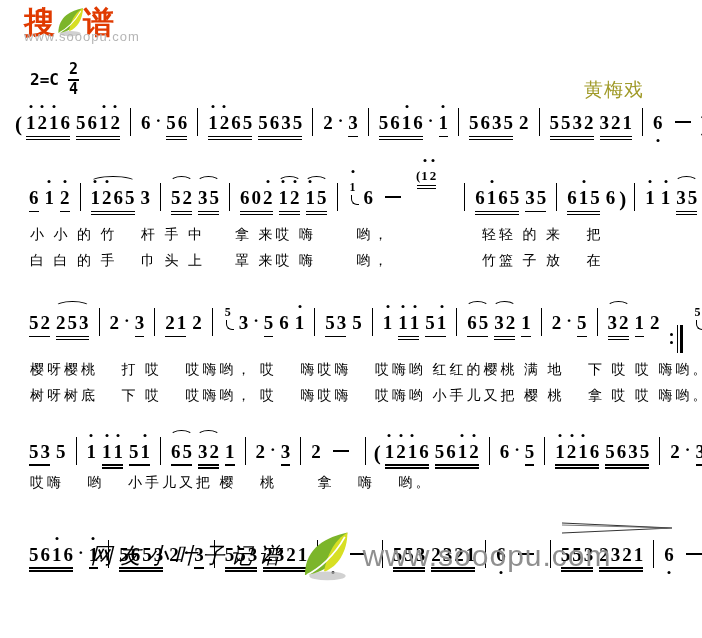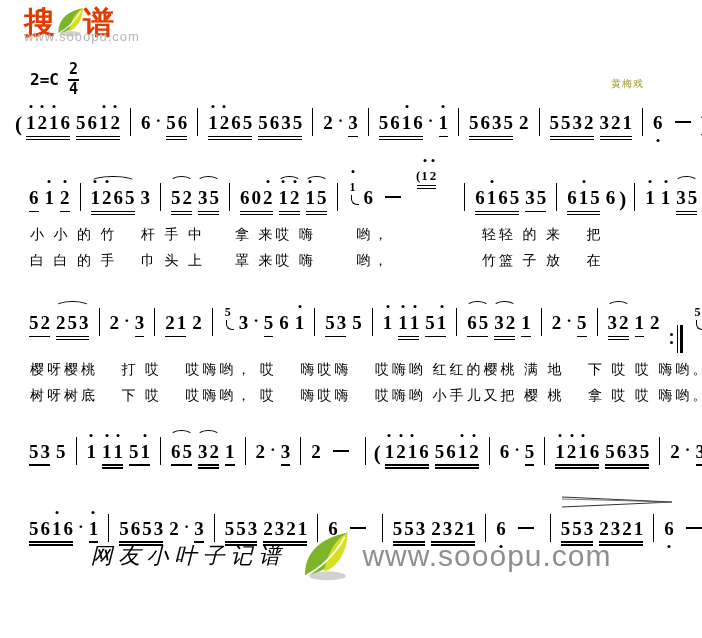--- a/index.html
+++ b/index.html
@@ -20,7 +20,7 @@
   .frac{display:inline-flex;flex-direction:column;align-items:center;margin-left:9px;
         font-size:15px;line-height:1.05;}
   .fbar{width:11px;height:2px;background:#000;margin:1px 0;}
-  .genre{position:absolute;right:58px;top:77px;font-size:10px;color:#a09a28;letter-spacing:1px;
+  .genre{position:absolute;right:58px;top:77px;font-size:19px;color:#a09a28;letter-spacing:1px;
          font-family:"Liberation Sans",sans-serif;}
 
   

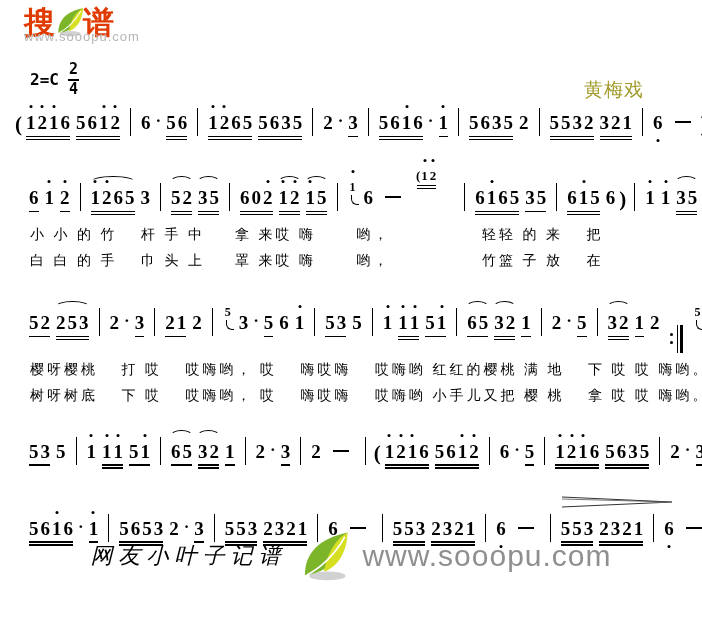--- a/index.html
+++ b/index.html
@@ -129,6 +129,7 @@
       <div class="lyrics-row">樱呀樱桃　 打 哎　 哎嗨哟， 哎　 嗨哎嗨　 哎嗨哟 红红的樱桃 满 地　 下 哎 哎 嗨哟。　 哎 嗨哎嗨</div>
       <div class="lyrics-row">树呀树底　 下 哎　 哎嗨哟， 哎　 嗨哎嗨　 哎嗨哟 小手儿又把 樱 桃　 拿 哎 哎 嗨哟。</div>
       <div class="score-line ln3"><span class="grp"><span class="nt"><span class="dgt">5</span></span><span class="nt"><span class="dgt">3</span></span><i class="ul u1"></i></span><span class="grp"><span class="nt"><span class="dgt">5</span></span></span><span class="bar"></span><span class="grp"><span class="nt"><span class="dgt">1</span><i class="od hi"></i></span></span><span class="grp"><span class="nt"><span class="dgt">1</span><i class="od hi"></i></span><span class="nt"><span class="dgt">1</span><i class="od hi"></i></span><i class="ul u1"></i><i class="ul u2"></i></span><span class="grp"><span class="nt"><span class="dgt">5</span></span><span class="nt"><span class="dgt">1</span><i class="od hi"></i></span><i class="ul u1"></i></span><span class="bar"></span><span class="grp"><span class="nt"><span class="dgt">6</span></span><span class="nt"><span class="dgt">5</span></span><i class="ul u1"></i><i class="arc"></i></span><span class="grp"><span class="nt"><span class="dgt">3</span></span><span class="nt"><span class="dgt">2</span></span><i class="ul u1"></i><i class="ul u2"></i><i class="arc"></i></span><span class="grp"><span class="nt"><span class="dgt">1</span></span><i class="ul u1"></i></span><span class="bar"></span><span class="grp"><span class="nt"><span class="dgt">2</span></span></span><span class="dsep">·</span><span class="grp"><span class="nt"><span class="dgt">3</span></span><i class="ul u1"></i></span><span class="bar"></span><span class="grp"><span class="nt"><span class="dgt">2</span></span></span><span class="dash"></span><span class="bar"></span><span class="prn">(</span><span class="grp"><span class="nt"><span class="dgt">1</span><i class="od hi"></i></span><span class="nt"><span class="dgt">2</span><i class="od hi"></i></span><span class="nt"><span class="dgt">1</span><i class="od hi"></i></span><span class="nt"><span class="dgt">6</span></span><i class="ul u1"></i><i class="ul u2"></i></span><span class="grp"><span class="nt"><span class="dgt">5</span></span><span class="nt"><span class="dgt">6</span></span><span class="nt"><span class="dgt">1</span><i class="od hi"></i></span><span class="nt"><span class="dgt">2</span><i class="od hi"></i></span><i class="ul u1"></i><i class="ul u2"></i></span><span class="bar"></span><span class="grp"><span class="nt"><span class="dgt">6</span></span></span><span class="dsep">·</span><span class="grp"><span class="nt"><span class="dgt">5</span></span><i class="ul u1"></i></span><span class="bar"></span><span class="grp"><span class="nt"><span class="dgt">1</span><i class="od hi"></i></span><span class="nt"><span class="dgt">2</span><i class="od hi"></i></span><span class="nt"><span class="dgt">1</span><i class="od hi"></i></span><span class="nt"><span class="dgt">6</span></span><i class="ul u1"></i><i class="ul u2"></i></span><span class="grp"><span class="nt"><span class="dgt">5</span></span><span class="nt"><span class="dgt">6</span></span><span class="nt"><span class="dgt">3</span></span><span class="nt"><span class="dgt">5</span></span><i class="ul u1"></i><i class="ul u2"></i></span><span class="bar"></span><span class="grp"><span class="nt"><span class="dgt">2</span></span></span><span class="dsep">·</span><span class="grp"><span class="nt"><span class="dgt">3</span></span><i class="ul u1"></i></span></div>
+      <div class="lyrics-row">哎嗨　 哟　 小手儿又把 樱　 桃　　 拿　 嗨　 哟。</div>
       <div class="score-line ln4"><span class="grp"><span class="nt"><span class="dgt">5</span></span><span class="nt"><span class="dgt">6</span></span><span class="nt"><span class="dgt">1</span><i class="od hi"></i></span><span class="nt"><span class="dgt">6</span></span><i class="ul u1"></i><i class="ul u2"></i></span><span class="dsep">·</span><span class="grp"><span class="nt"><span class="dgt">1</span><i class="od hi"></i></span><i class="ul u1"></i></span><span class="bar"></span><span class="grp"><span class="nt"><span class="dgt">5</span></span><span class="nt"><span class="dgt">6</span></span><span class="nt"><span class="dgt">5</span></span><span class="nt"><span class="dgt">3</span></span><i class="ul u1"></i><i class="ul u2"></i></span><span class="grp"><span class="nt"><span class="dgt">2</span></span></span><span class="dsep">·</span><span class="grp"><span class="nt"><span class="dgt">3</span></span><i class="ul u1"></i></span><span class="bar"></span><span class="grp"><span class="nt"><span class="dgt">5</span></span><span class="nt"><span class="dgt">5</span></span><span class="nt"><span class="dgt">3</span></span><i class="ul u1"></i><i class="ul u2"></i></span><span class="grp"><span class="nt"><span class="dgt">2</span></span><span class="nt"><span class="dgt">3</span></span><span class="nt"><span class="dgt">2</span></span><span class="nt"><span class="dgt">1</span></span><i class="ul u1"></i><i class="ul u2"></i></span><span class="bar"></span><span class="grp"><span class="nt"><span class="dgt">6</span><i class="od lo"></i></span></span><span class="dash"></span><span class="bar"></span><span class="grp"><span class="nt"><span class="dgt">5</span></span><span class="nt"><span class="dgt">5</span></span><span class="nt"><span class="dgt">3</span></span><i class="ul u1"></i><i class="ul u2"></i></span><span class="grp"><span class="nt"><span class="dgt">2</span></span><span class="nt"><span class="dgt">3</span></span><span class="nt"><span class="dgt">2</span></span><span class="nt"><span class="dgt">1</span></span><i class="ul u1"></i><i class="ul u2"></i></span><span class="bar"></span><span class="grp"><span class="nt"><span class="dgt">6</span><i class="od lo"></i></span></span><span class="dash"></span><span class="bar"></span><span class="hp"><svg width="116" height="14" viewBox="0 0 116 14">
             <path d="M2 2 L112 7 L2 12" fill="none" stroke="#333" stroke-width="1.2"></path>
             <path d="M2 4 L112 7" fill="none" stroke="#555" stroke-width="0.8"></path>

